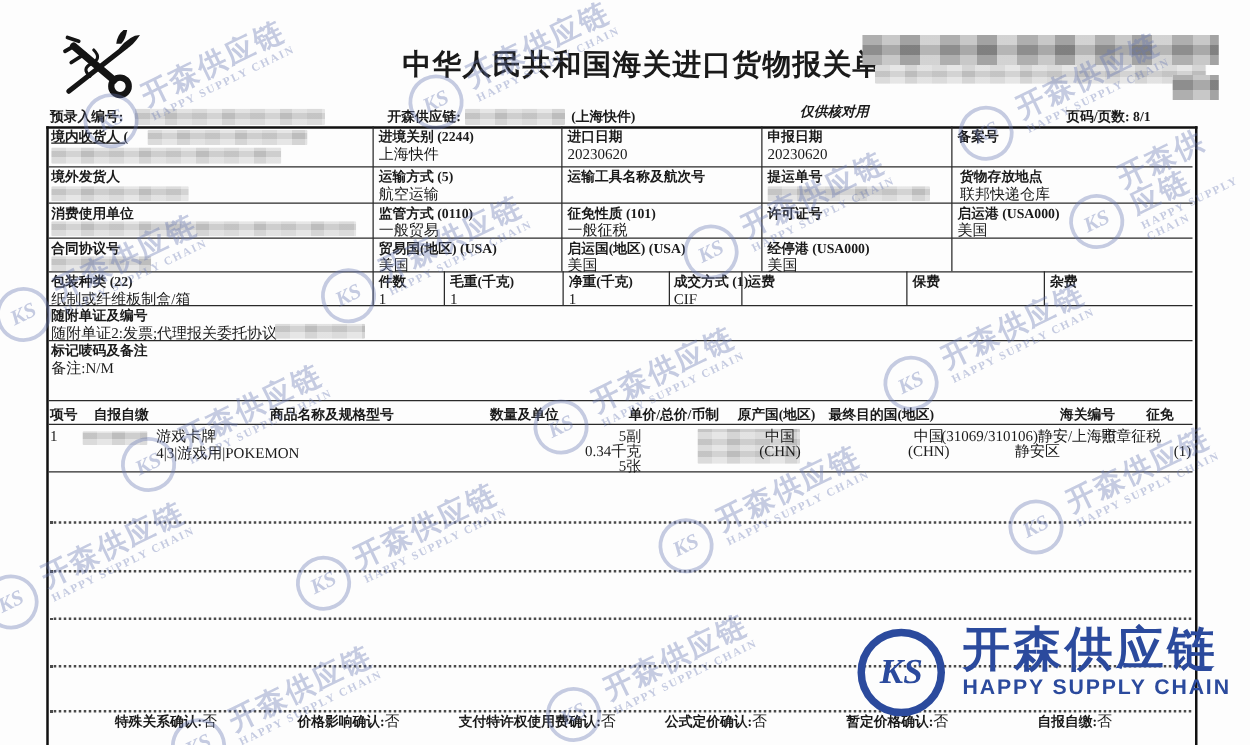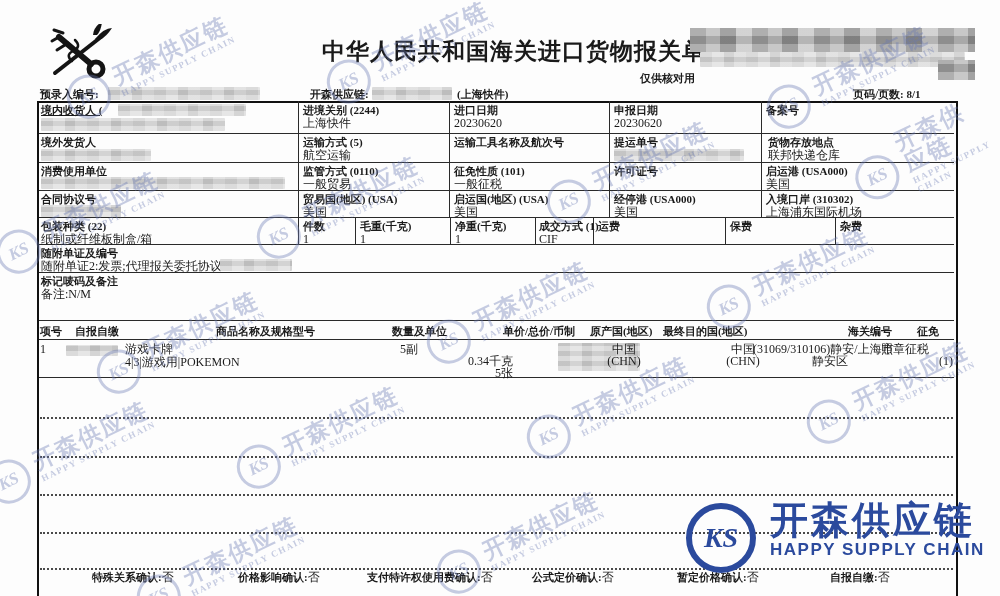--- a/index.html
+++ b/index.html
@@ -79,7 +79,7 @@
   <div class="abs lbl" style="left:310px;top:88px;">开森供应链:</div>
   <div class="redact" style="left:372px;top:87px;width:80px;height:13px;"></div>
   <div class="abs lbl" style="left:457px;top:88px;">(上海快件)</div>
-  <div class="abs lbl" style="left:640px;top:72px;">仅供核对用</div>
+  <div class="abs lbl" style="left:640px;top:84px;font-style:italic;">仅供核对用</div>
   <div class="abs lbl" style="left:853px;top:88px;">
     <span>页码/页数:</span>
     <span>8/1</span>

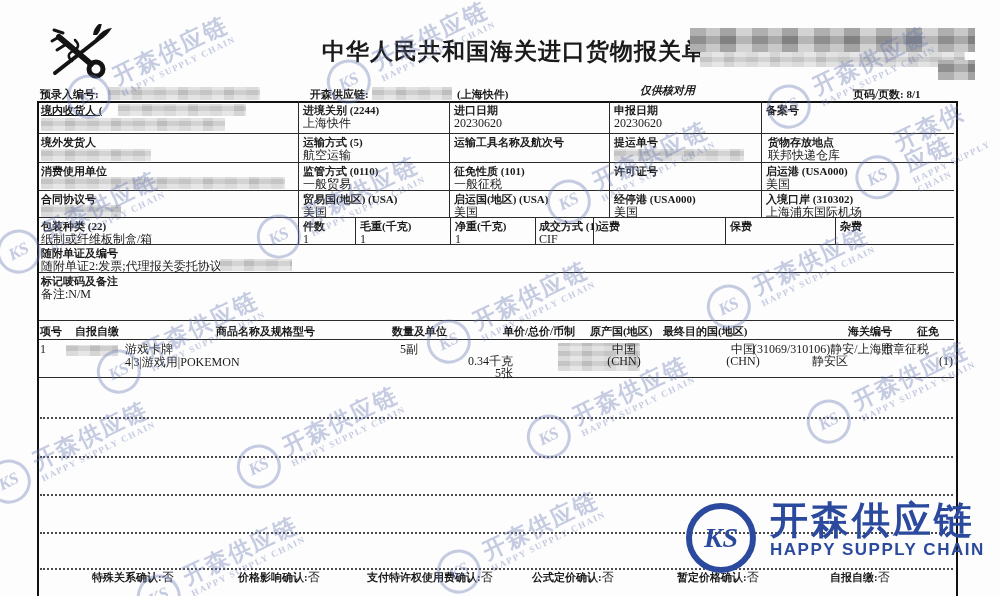--- a/index.html
+++ b/index.html
@@ -191,10 +191,6 @@
   <div class="cell" style="left:614px;top:193px;">
     <div class="lbl"><span>经停港</span> <span>(USA000)</span></div>
     <div class="val">美国</div>
-  </div>
-  <div class="cell" style="left:766px;top:193px;">
-    <div class="lbl"><span>入境口岸</span> <span>(310302)</span></div>
-    <div class="val">上海浦东国际机场</div>
   </div>
 
   <div class="cell" style="left:41px;top:220px;">

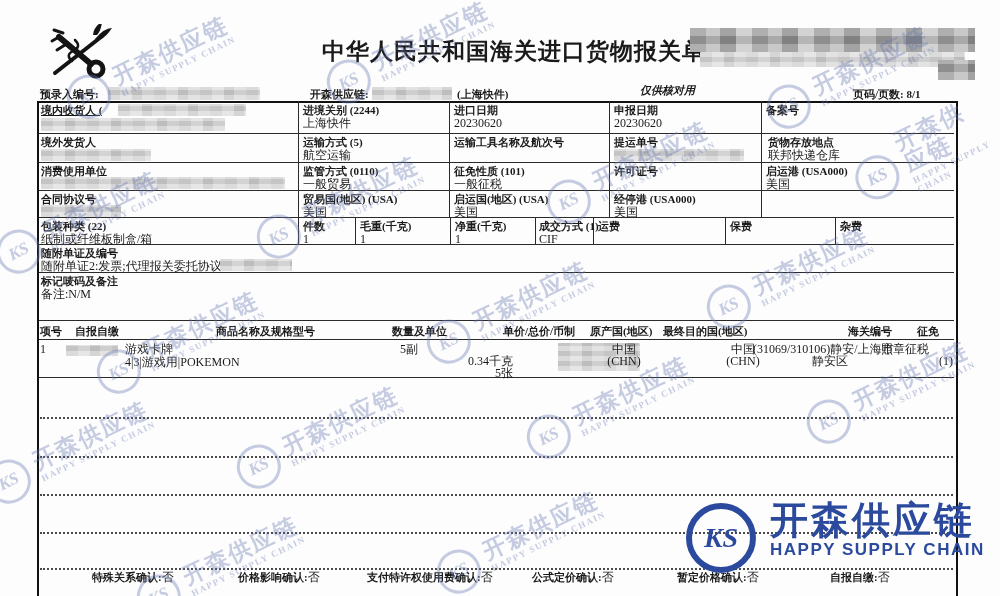--- a/index.html
+++ b/index.html
@@ -248,7 +248,7 @@
   <div class="redact" style="left:66px;top:345px;width:52px;height:11px;"></div>
   <div class="gv" style="left:125px;top:343px;">游戏卡牌</div>
   <div class="gv" style="left:125px;top:356px;">4|3|游戏用|POKEMON</div>
-  <div class="gv" style="left:400px;top:343px;width:113px;">5副</div>
+  <div class="gv" style="left:400px;top:343px;width:113px;text-align:right;">5副</div>
   <div class="gv" style="left:400px;top:355px;width:113px;text-align:right;">0.34千克</div>
   <div class="gv" style="left:400px;top:367px;width:113px;text-align:right;">5张</div>
   <div class="redact" style="left:558px;top:343px;width:82px;height:28px;"></div>

